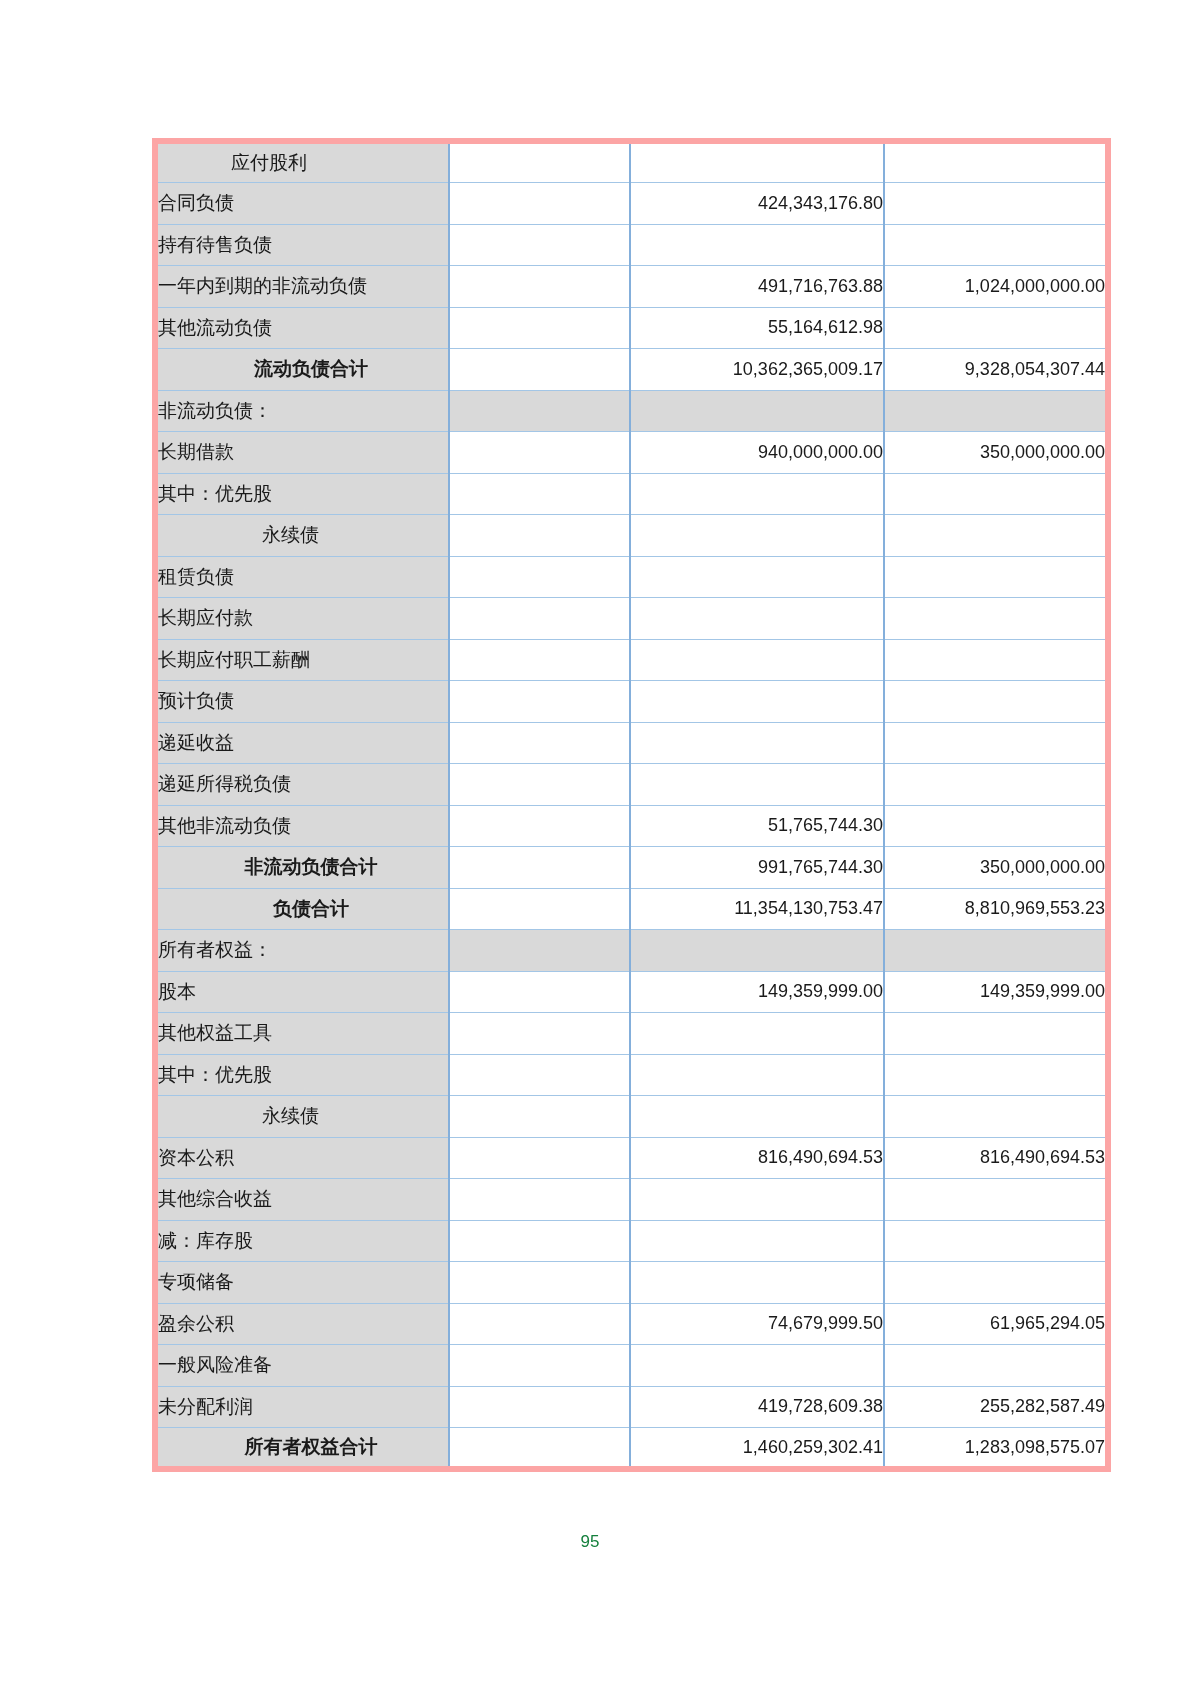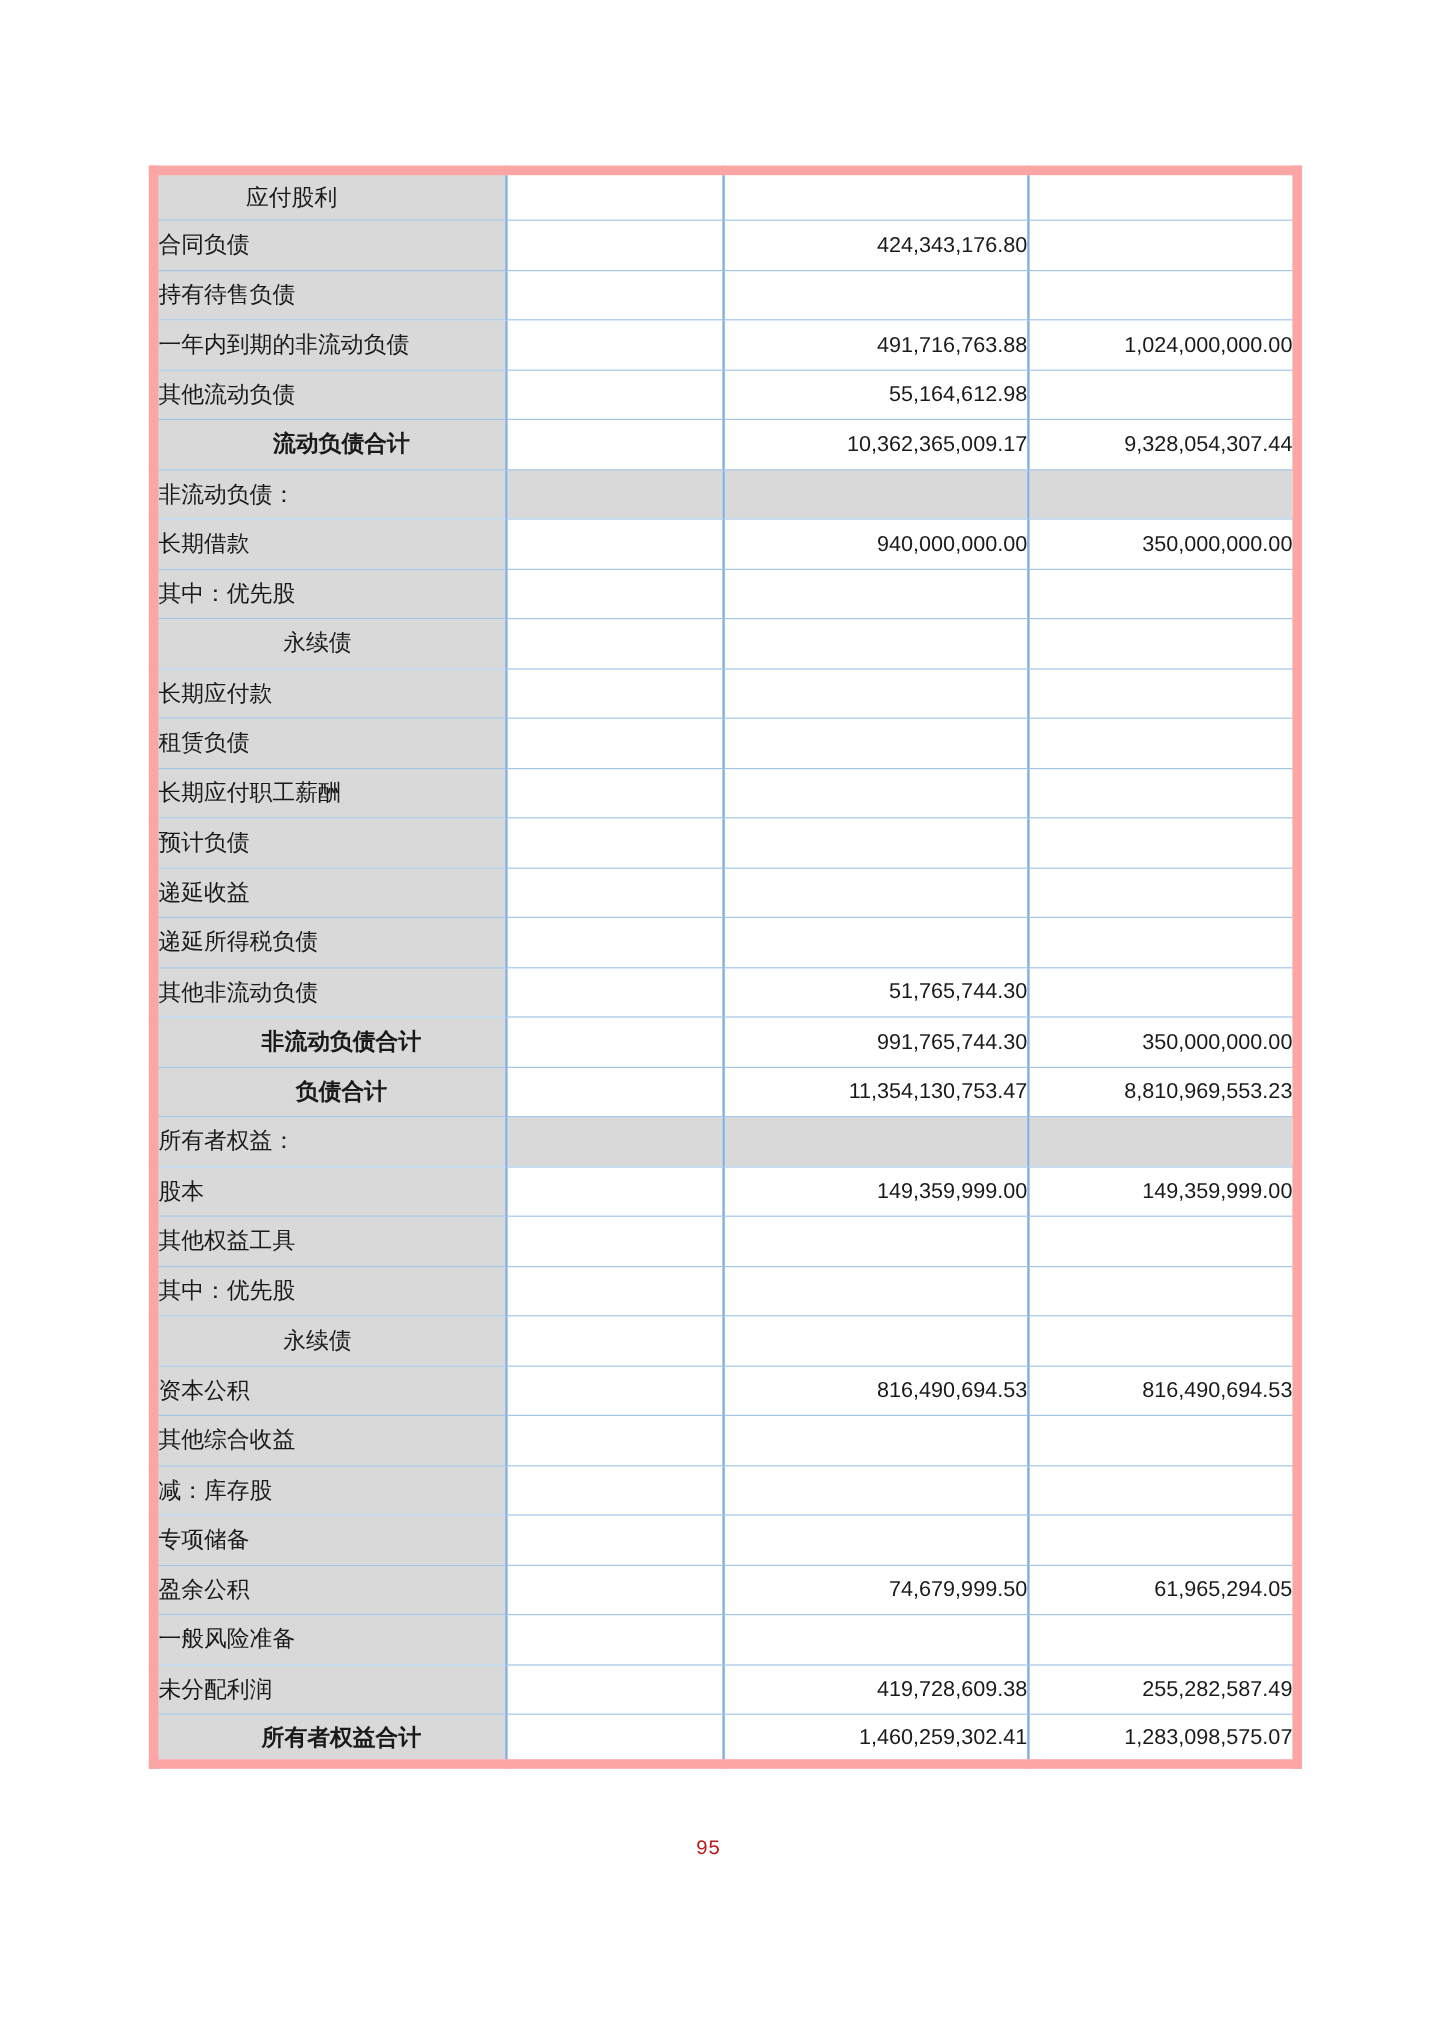--- a/index.html
+++ b/index.html
@@ -26,7 +26,7 @@
     padding:0;overflow:hidden;white-space:nowrap;
     vertical-align:middle;
   }
-  table.balance{border:8px solid #fca5a5;}
+  table.balance{border:6px solid #fca5a5;margin-left:28px;}
   td.label{
     background:#d9d9d9;
     font-size:19px;

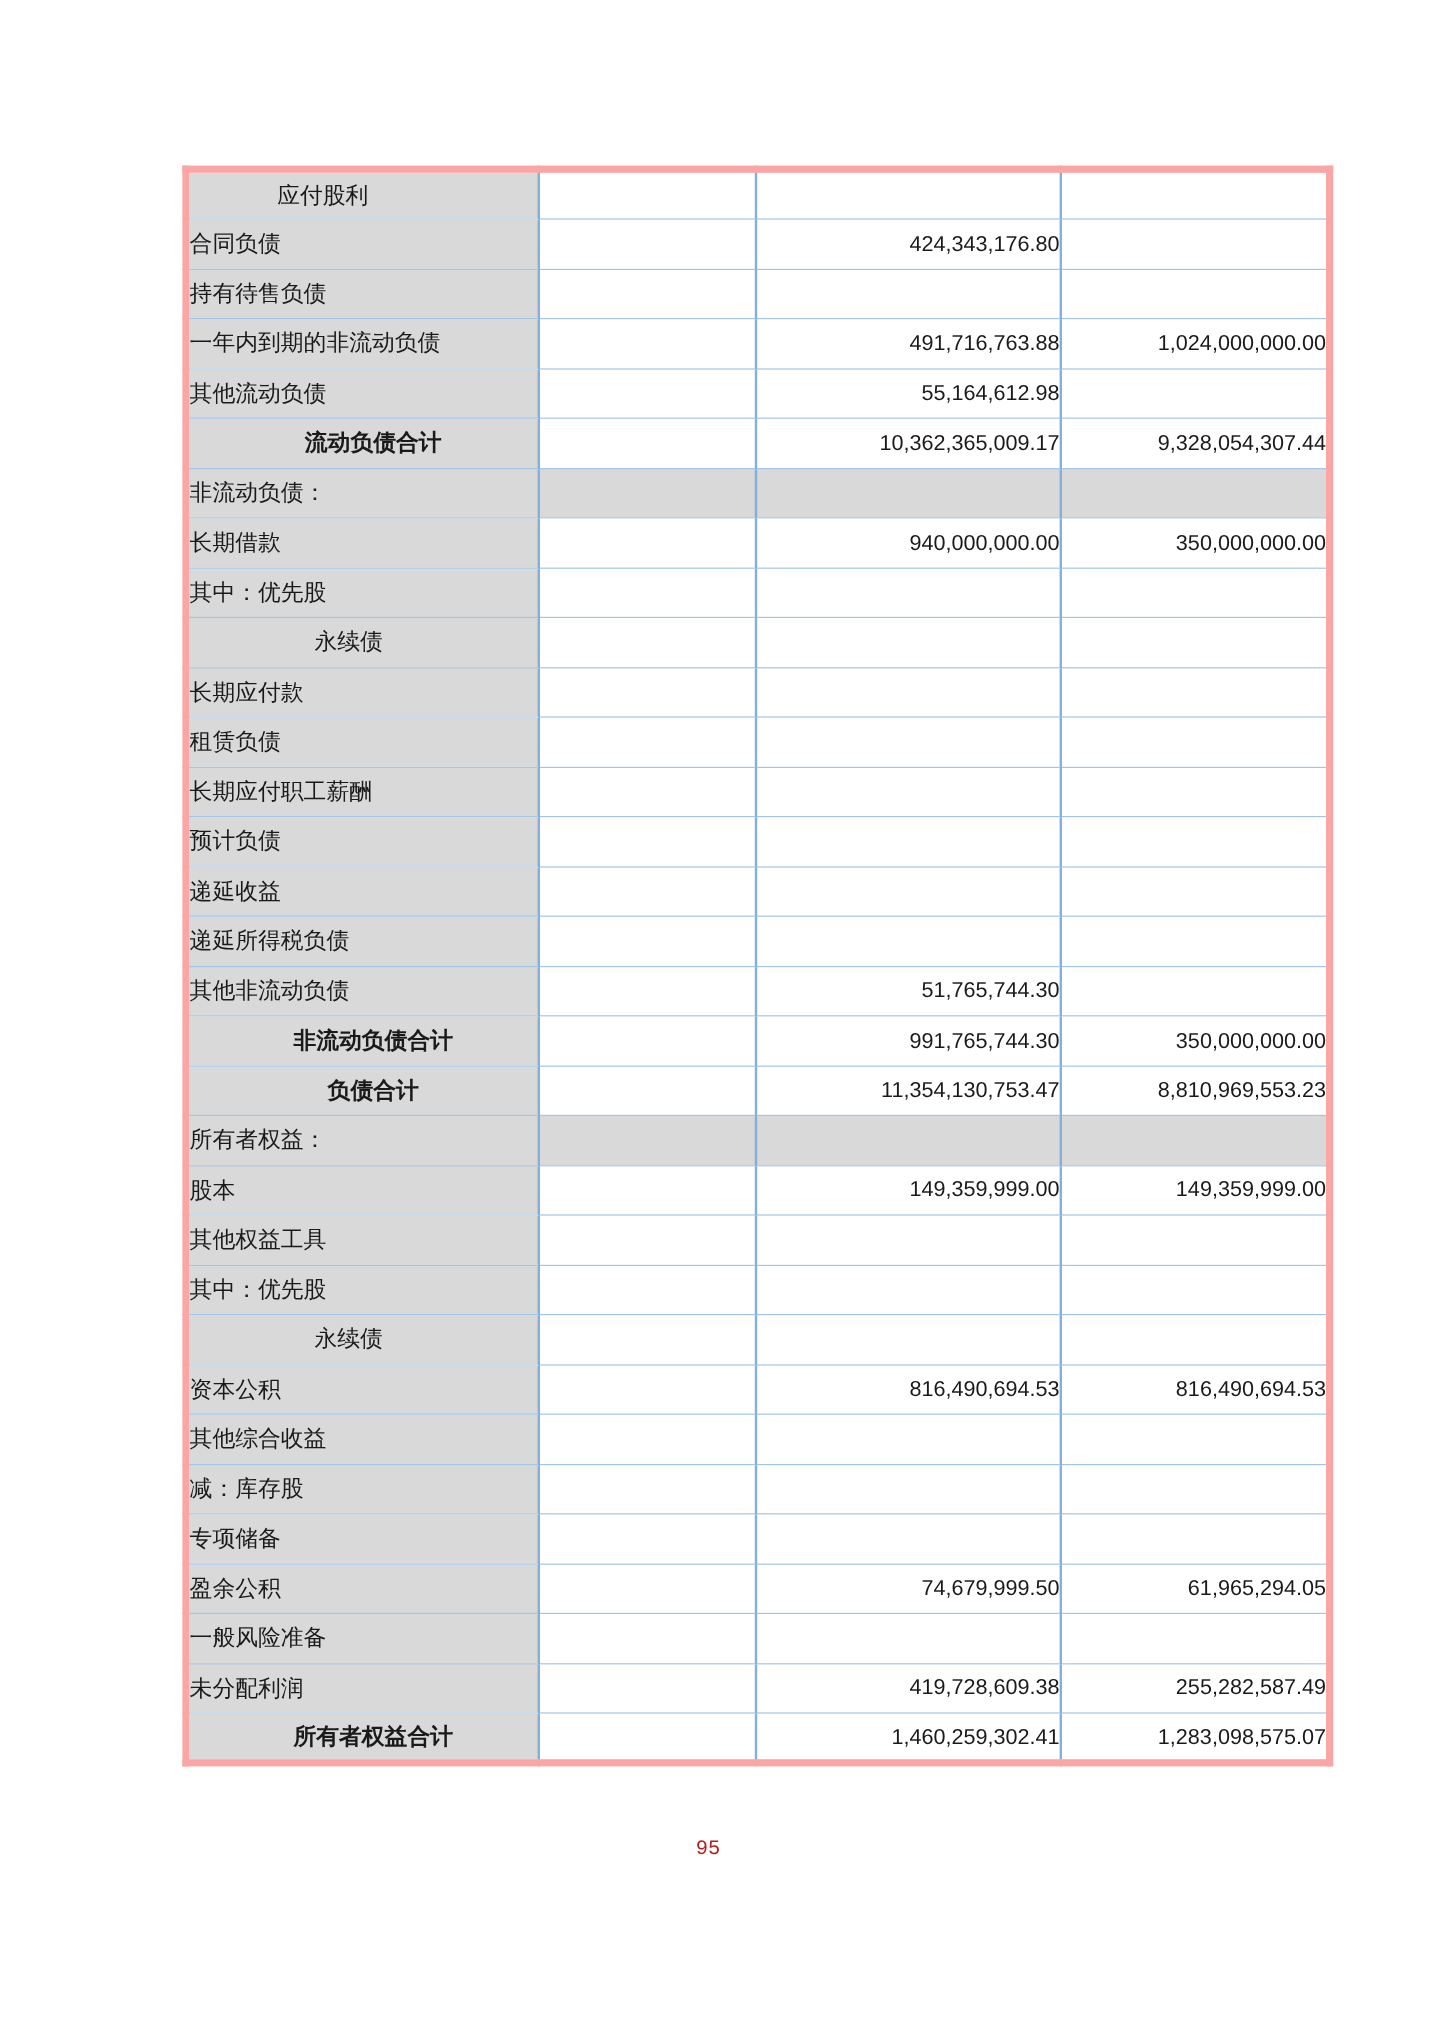--- a/index.html
+++ b/index.html
@@ -126,13 +126,13 @@
         <td class="val"></td>
       </tr>
       <tr>
+        <td class="label item ind0">租赁负债</td>
+        <td class="val"></td>
+        <td class="val"></td>
+        <td class="val"></td>
+      </tr>
+      <tr>
         <td class="label item ind0">长期应付款</td>
-        <td class="val"></td>
-        <td class="val"></td>
-        <td class="val"></td>
-      </tr>
-      <tr>
-        <td class="label item ind0">租赁负债</td>
         <td class="val"></td>
         <td class="val"></td>
         <td class="val"></td>

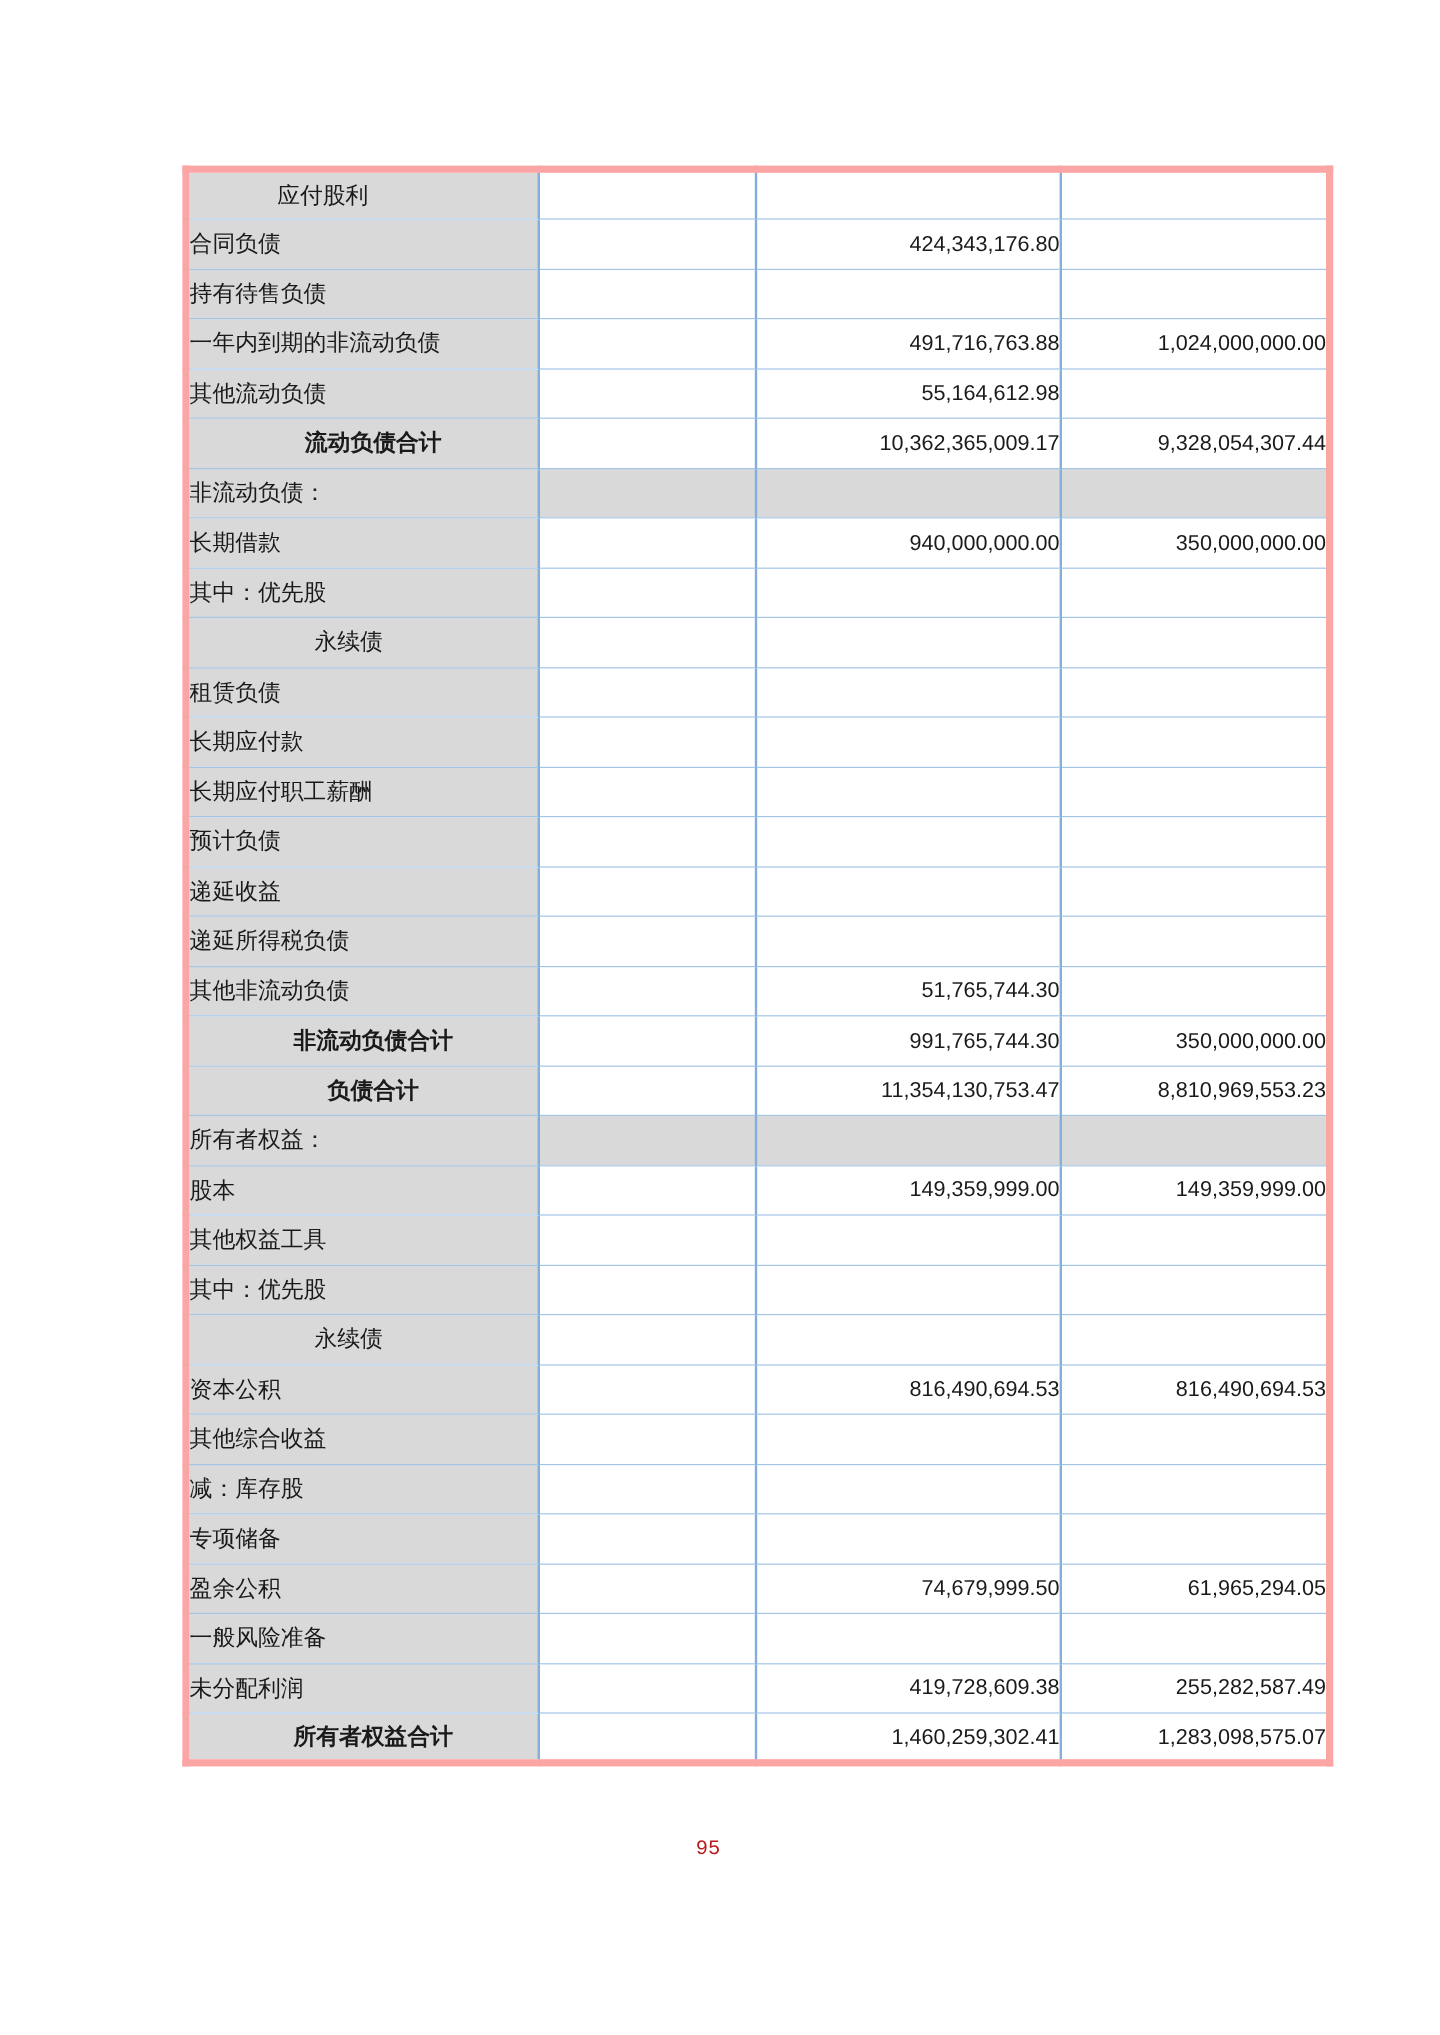--- a/index.html
+++ b/index.html
@@ -50,8 +50,8 @@
   .page-footer{
     position:absolute;left:0;top:1532px;width:1180px;
     text-align:center;
-    font-family:Liberation Mono, monospace;
-    font-size:17px;color:#b91c1c;
+    font-family:Liberation Sans, sans-serif;
+    font-size:17px;color:#15803d;
   }
 </style>
 </head>

